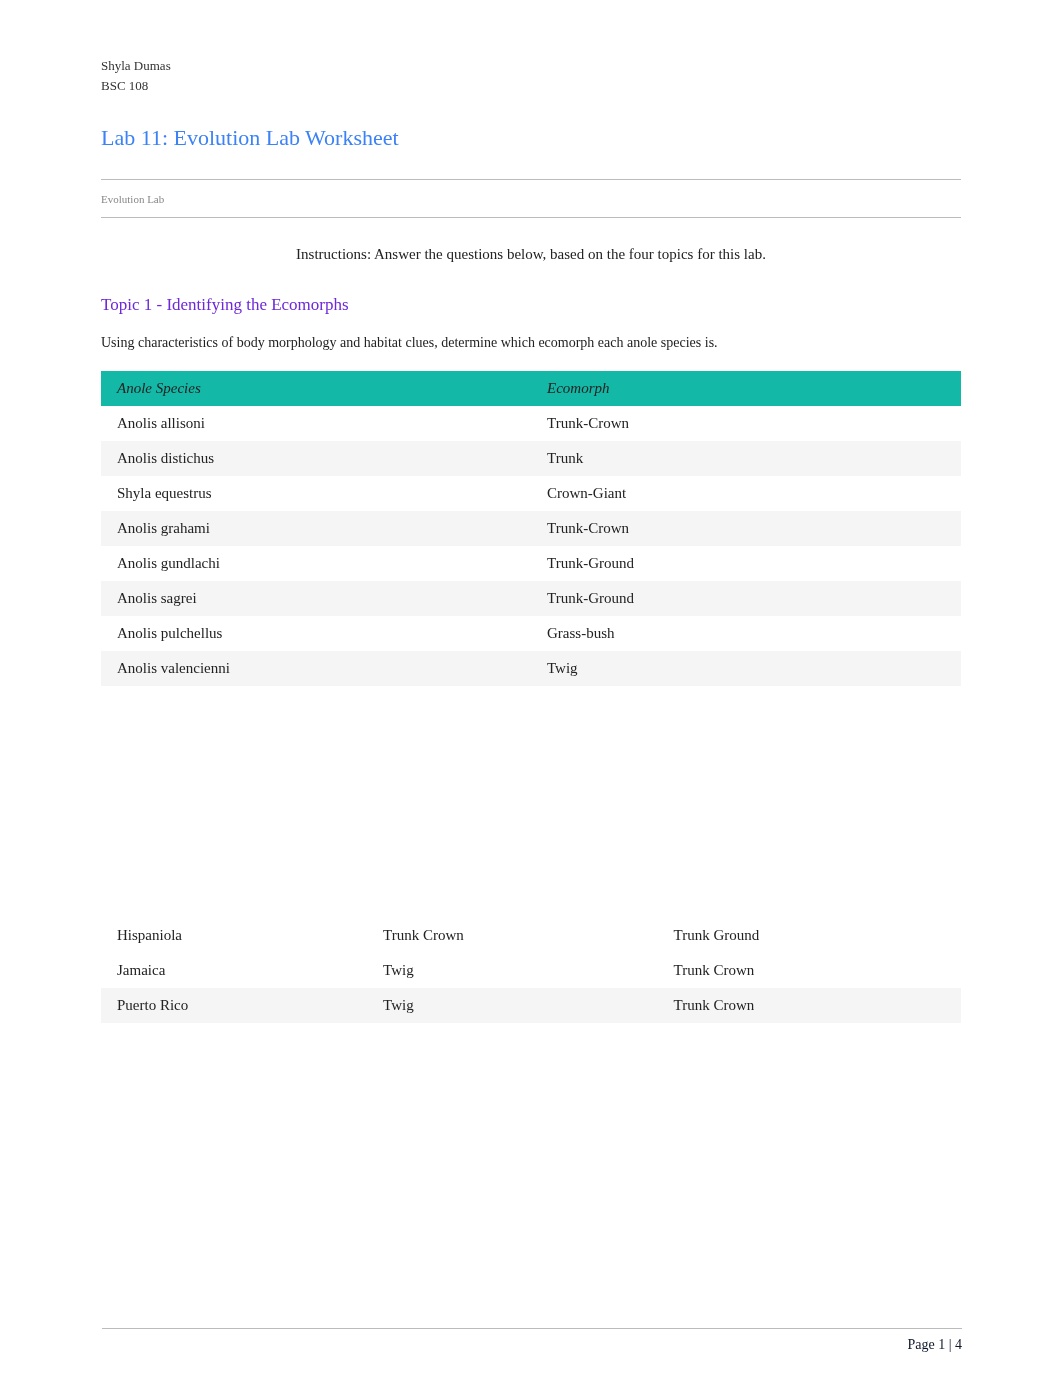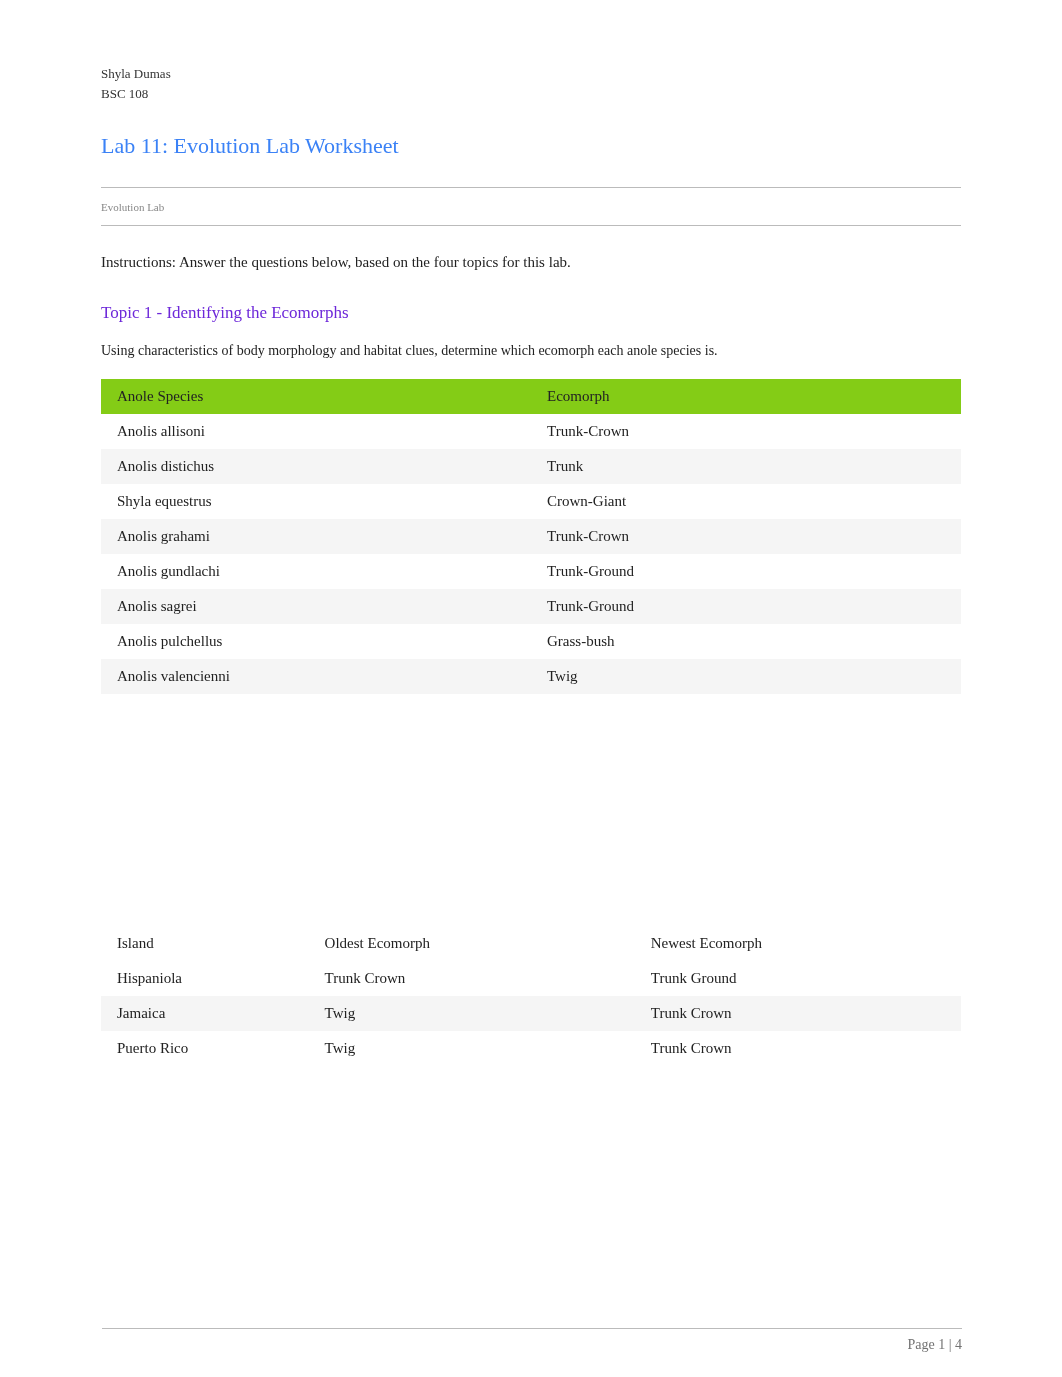--- a/index.html
+++ b/index.html
@@ -20,7 +20,7 @@
 
     .page {
       width: 860px;
-      margin: 12px auto;
+      margin: 4px auto;
       padding-top: 52px;
       padding-bottom: 80px;
     }

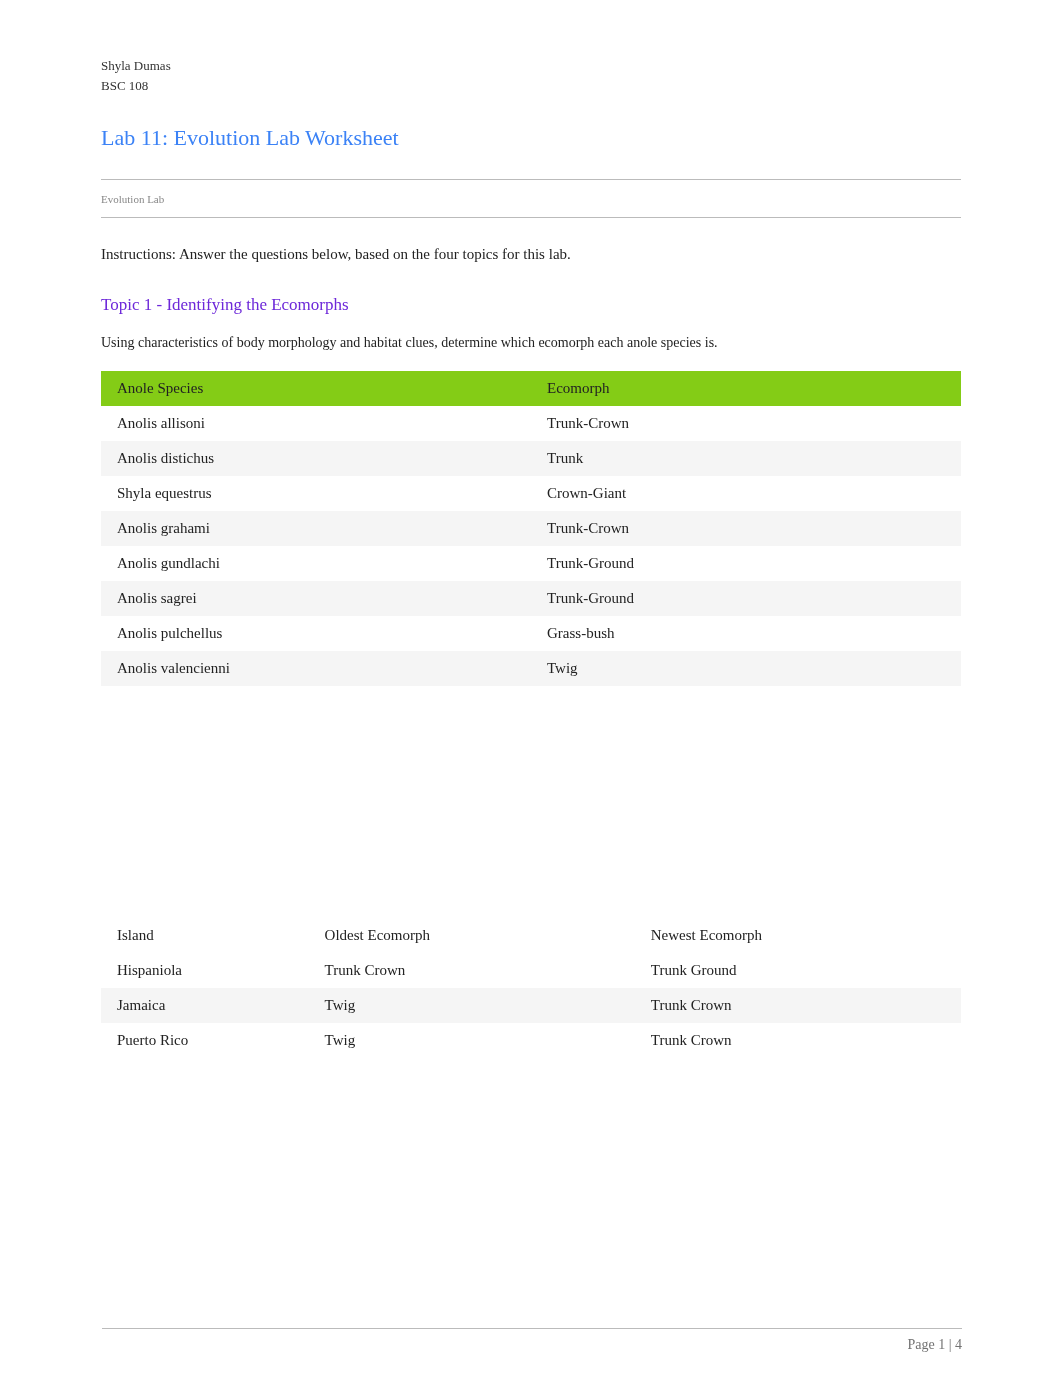--- a/index.html
+++ b/index.html
@@ -57,6 +57,7 @@
       font-size: 15px;
       margin-bottom: 32px;
       color: #222;
+      text-align: center;
     }
 
     .topic-title {

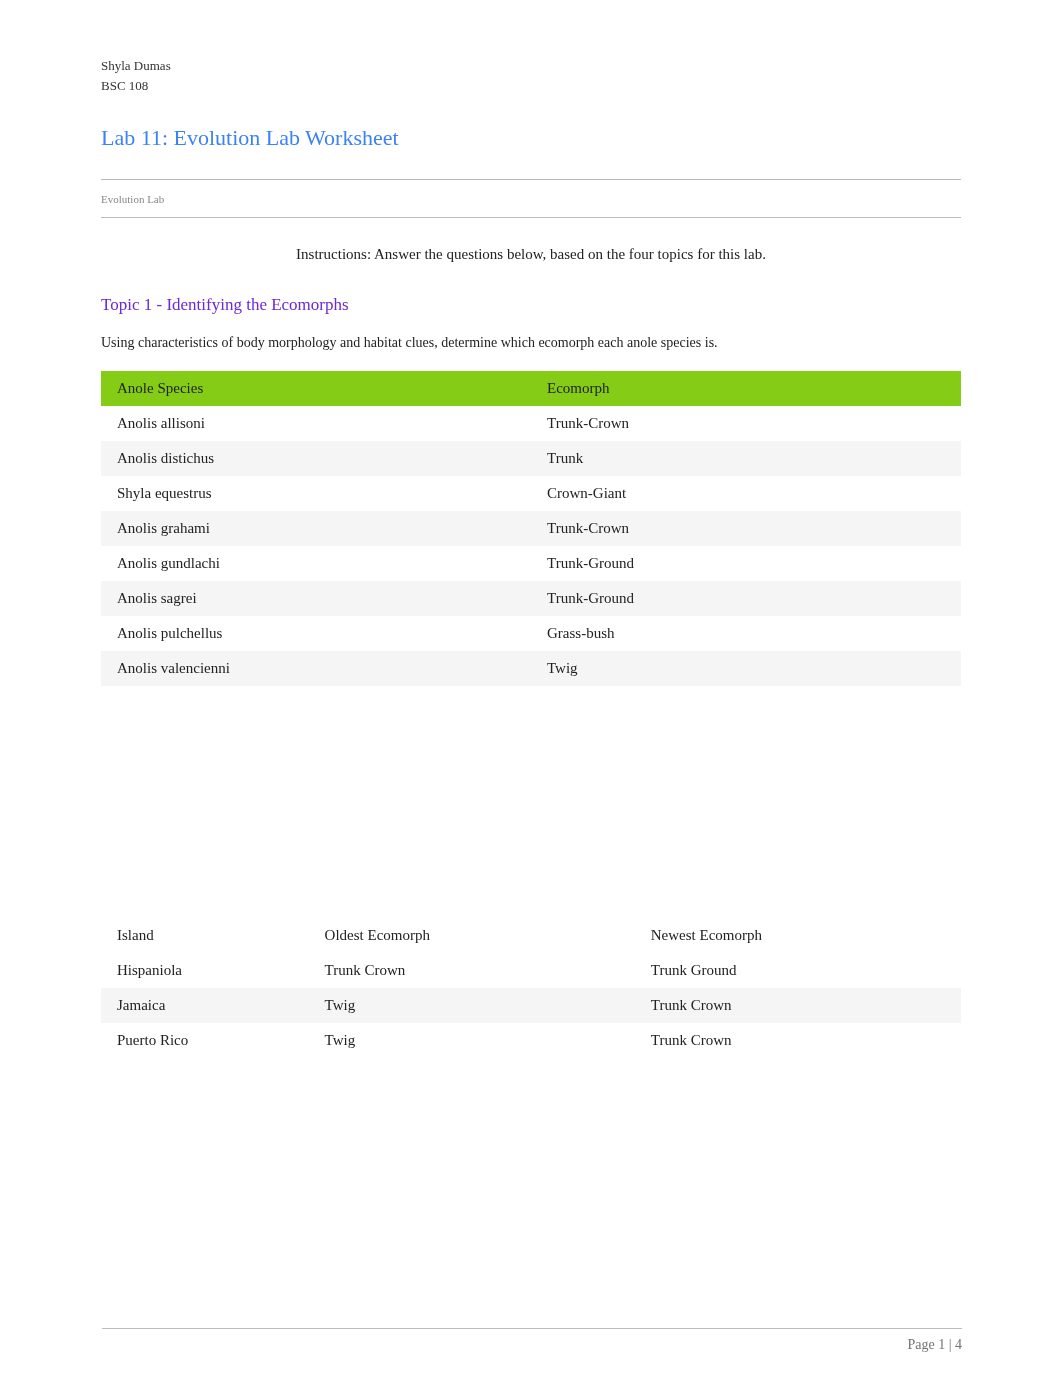--- a/index.html
+++ b/index.html
@@ -95,7 +95,8 @@
     }
 
     .data-table tr:first-child {
-      background: #84cc16;
+      background: #14b8a6;
+      font-style: italic;
     }
 
     .spacer {

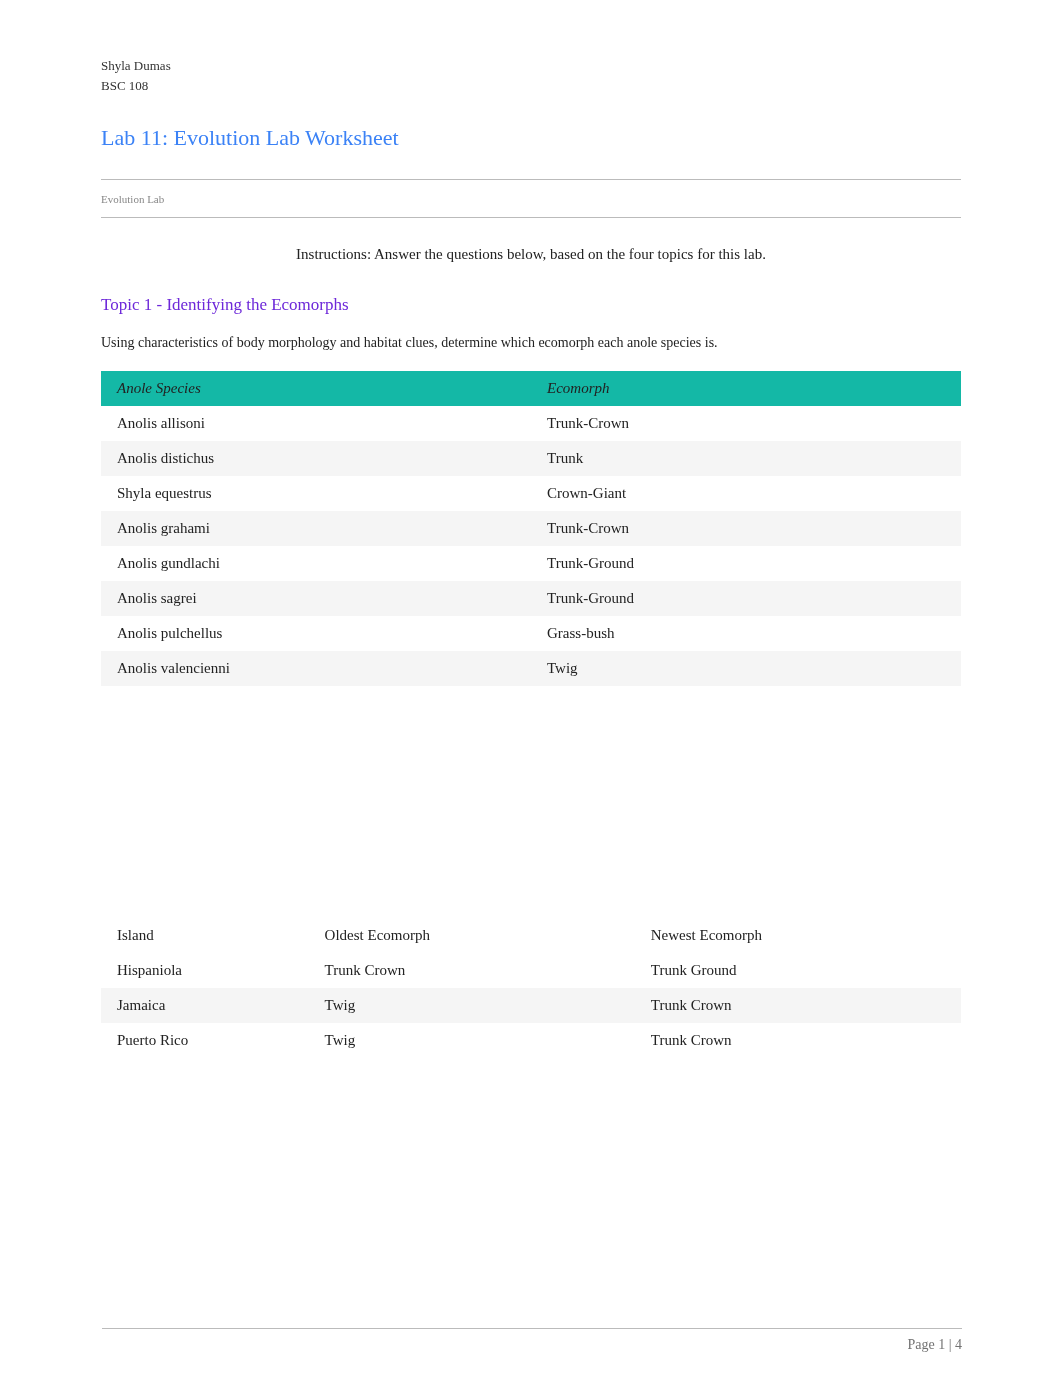--- a/index.html
+++ b/index.html
@@ -213,11 +213,6 @@
   <table class="bottom-table">
     <tbody>
       <tr>
-        <td class="col-island">Island</td>
-        <td class="col-oldest">Oldest Ecomorph</td>
-        <td class="col-newest">Newest Ecomorph</td>
-      </tr>
-      <tr>
         <td>Hispaniola</td>
         <td>Trunk Crown</td>
         <td>Trunk Ground</td>

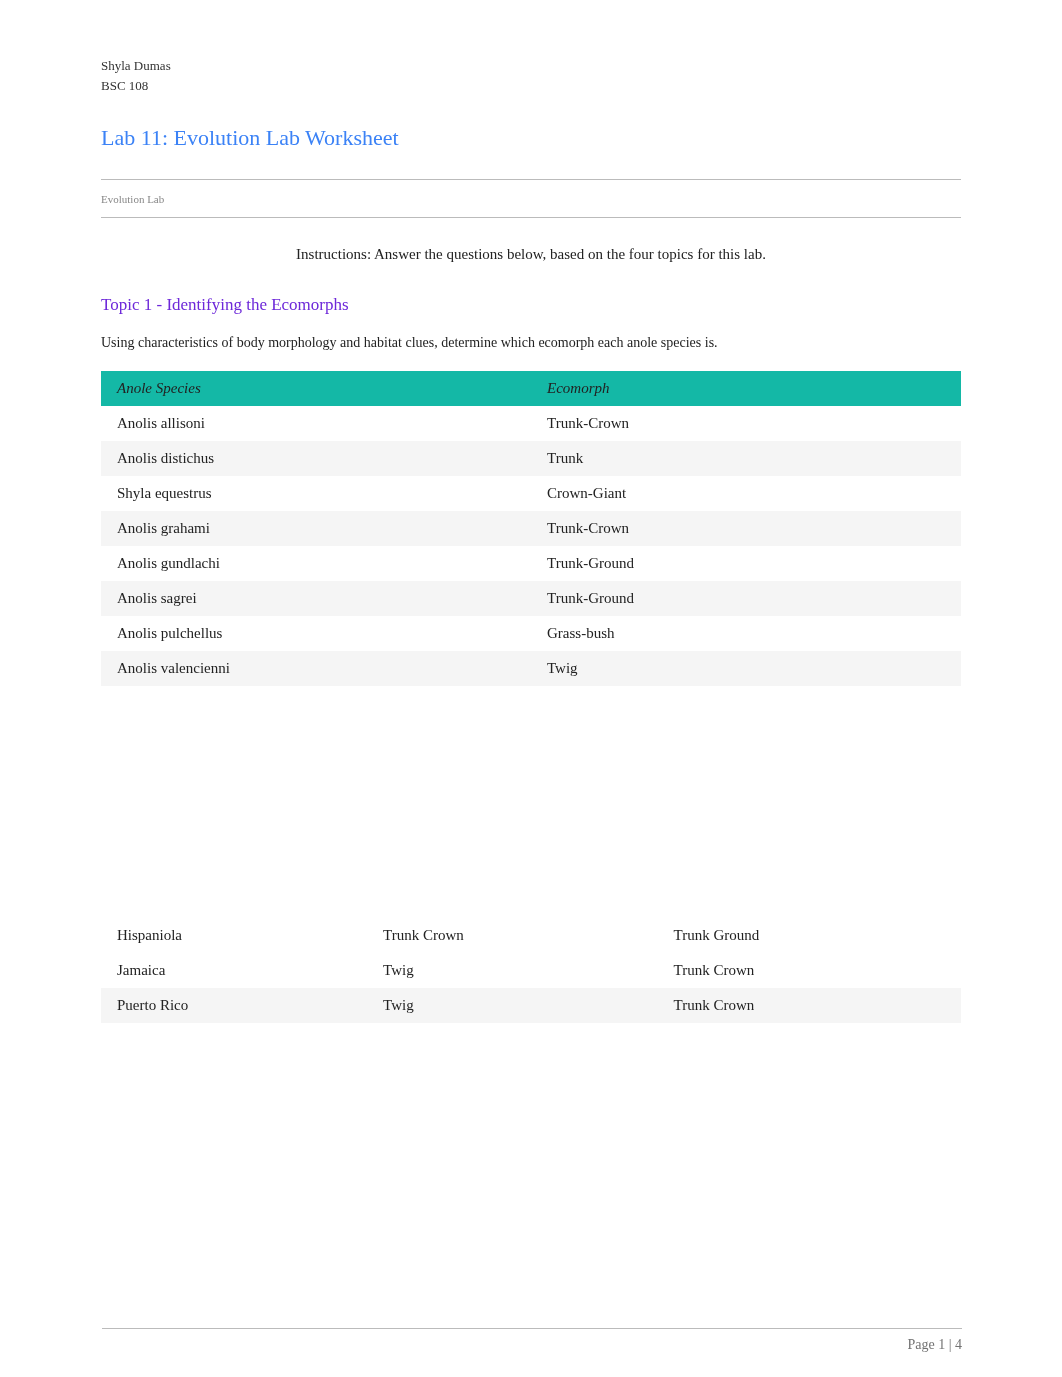--- a/index.html
+++ b/index.html
@@ -133,7 +133,7 @@
       bottom: 24px;
       right: 100px;
       font-size: 14px;
-      color: #737373;
+      color: #0f172a;
       border-top: 1.5px solid #bbb;
       width: 860px;
       padding-top: 8px;

